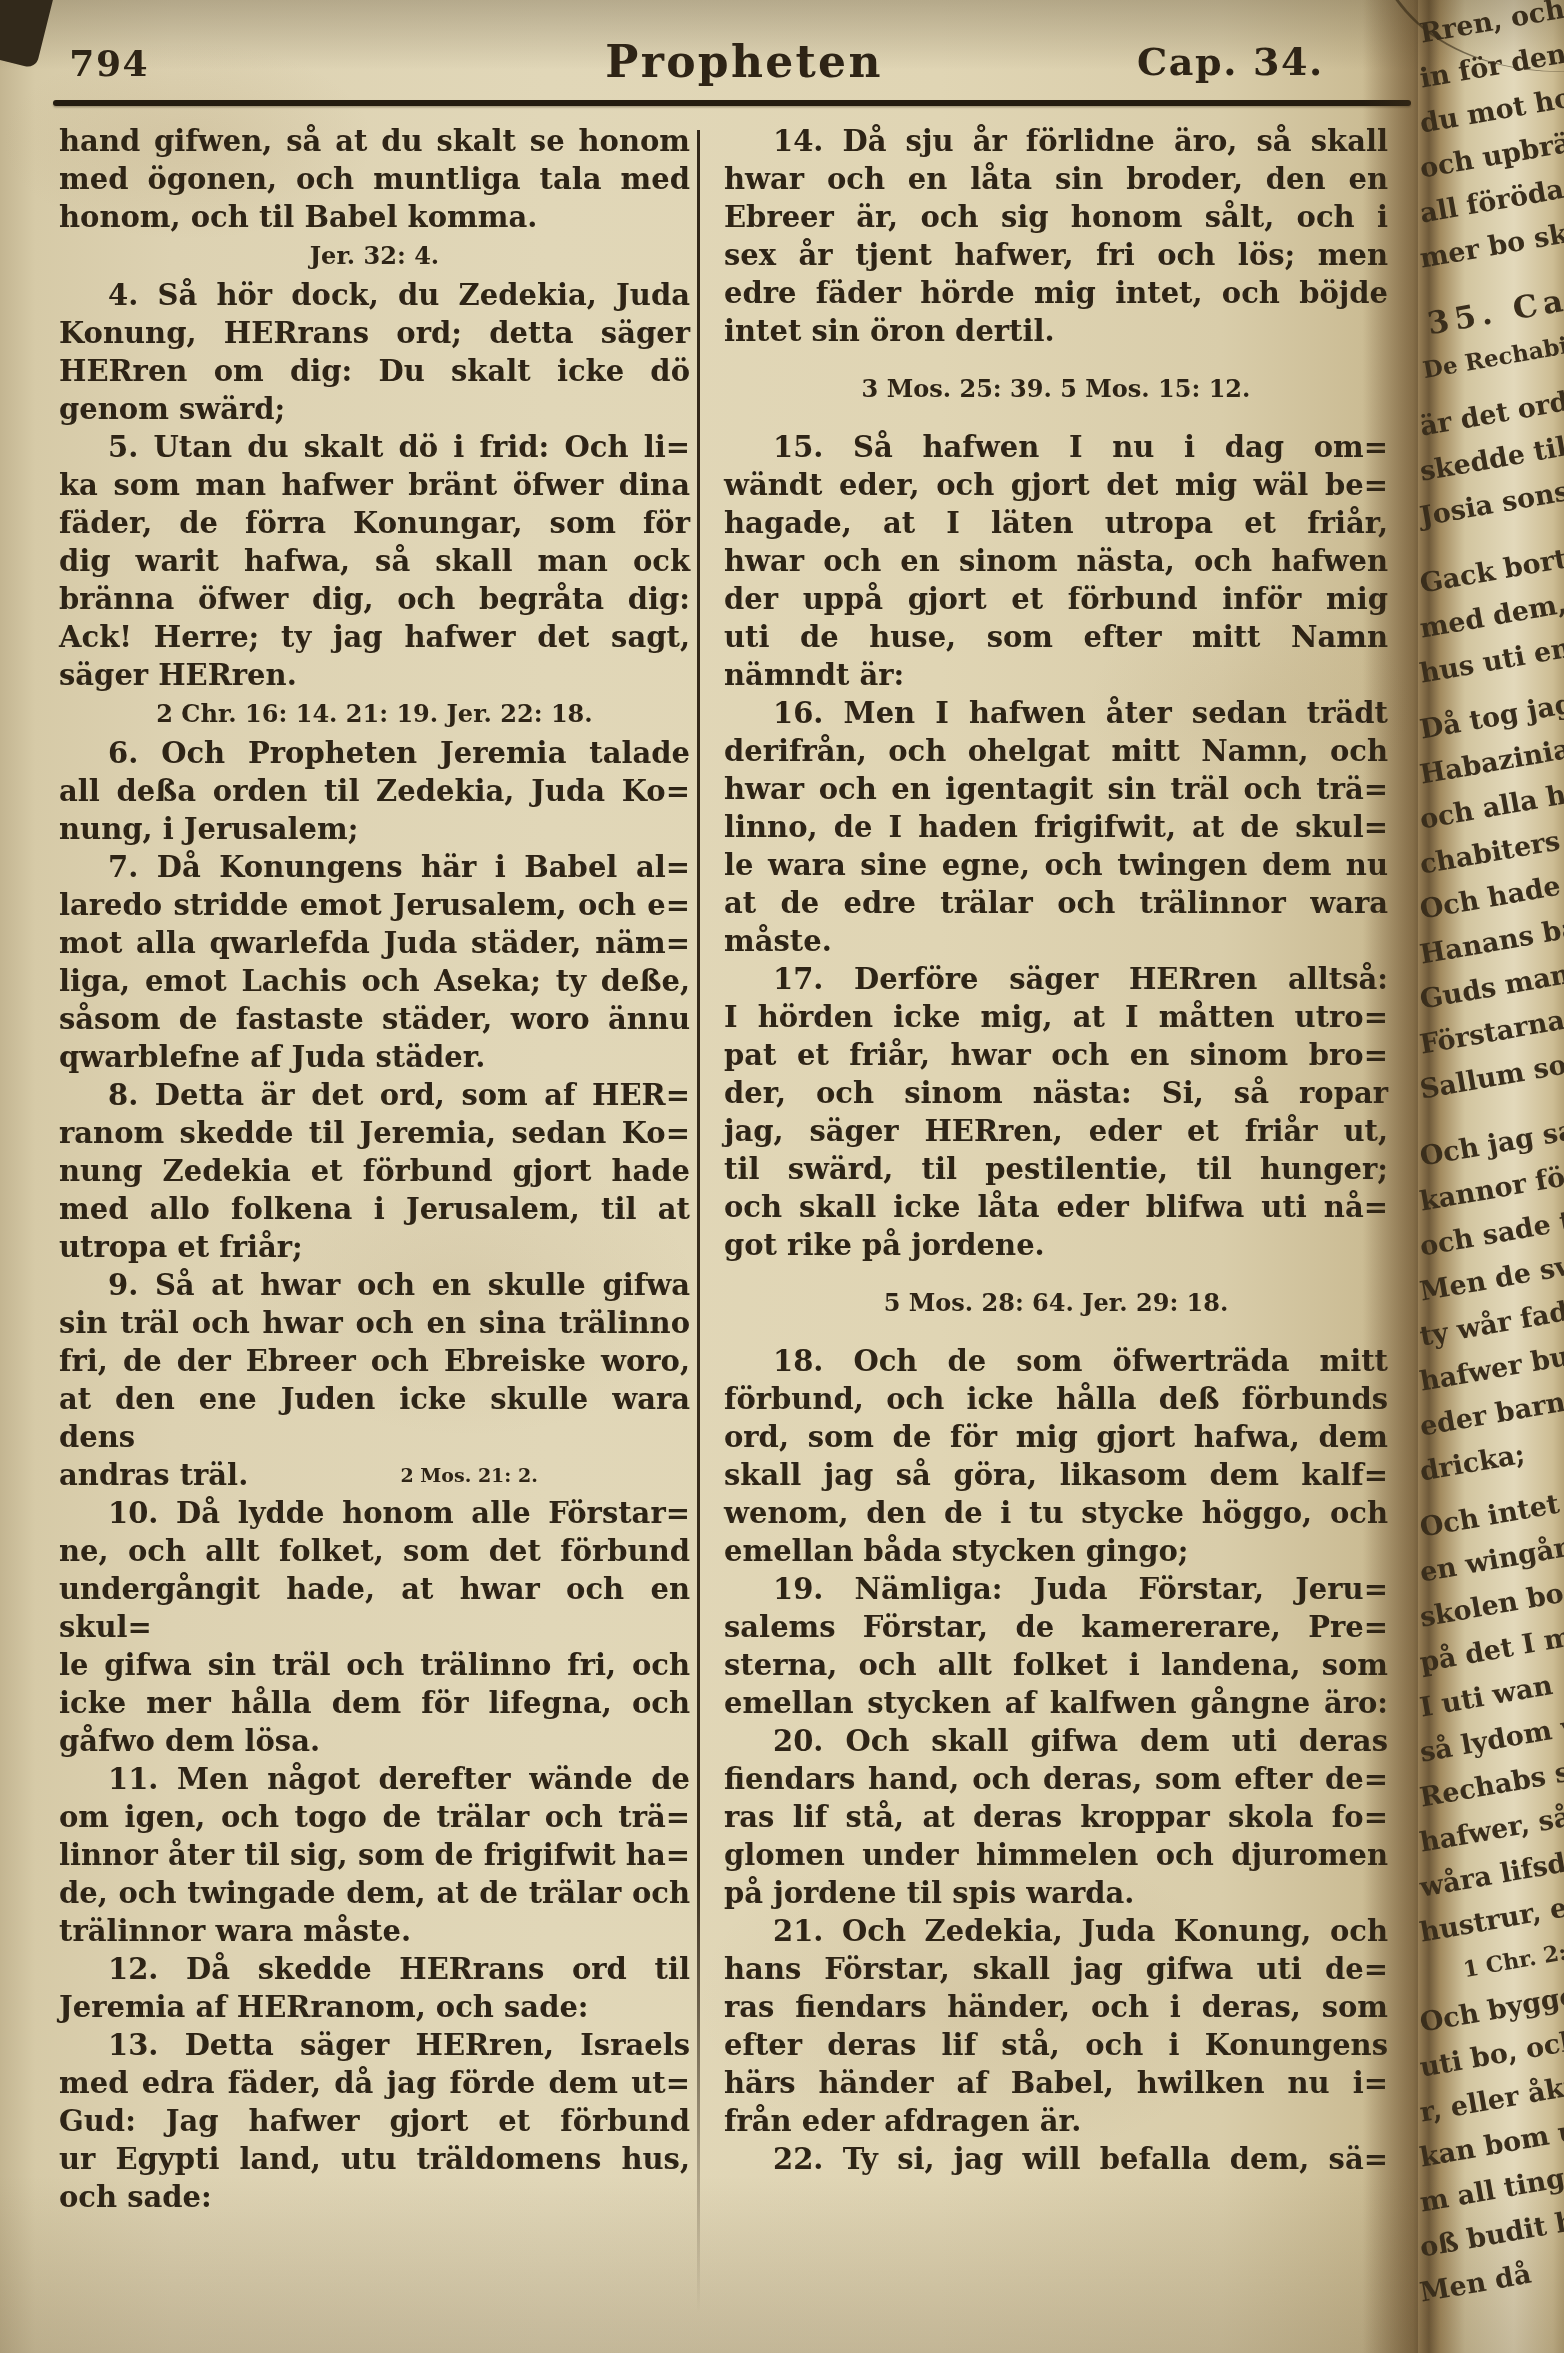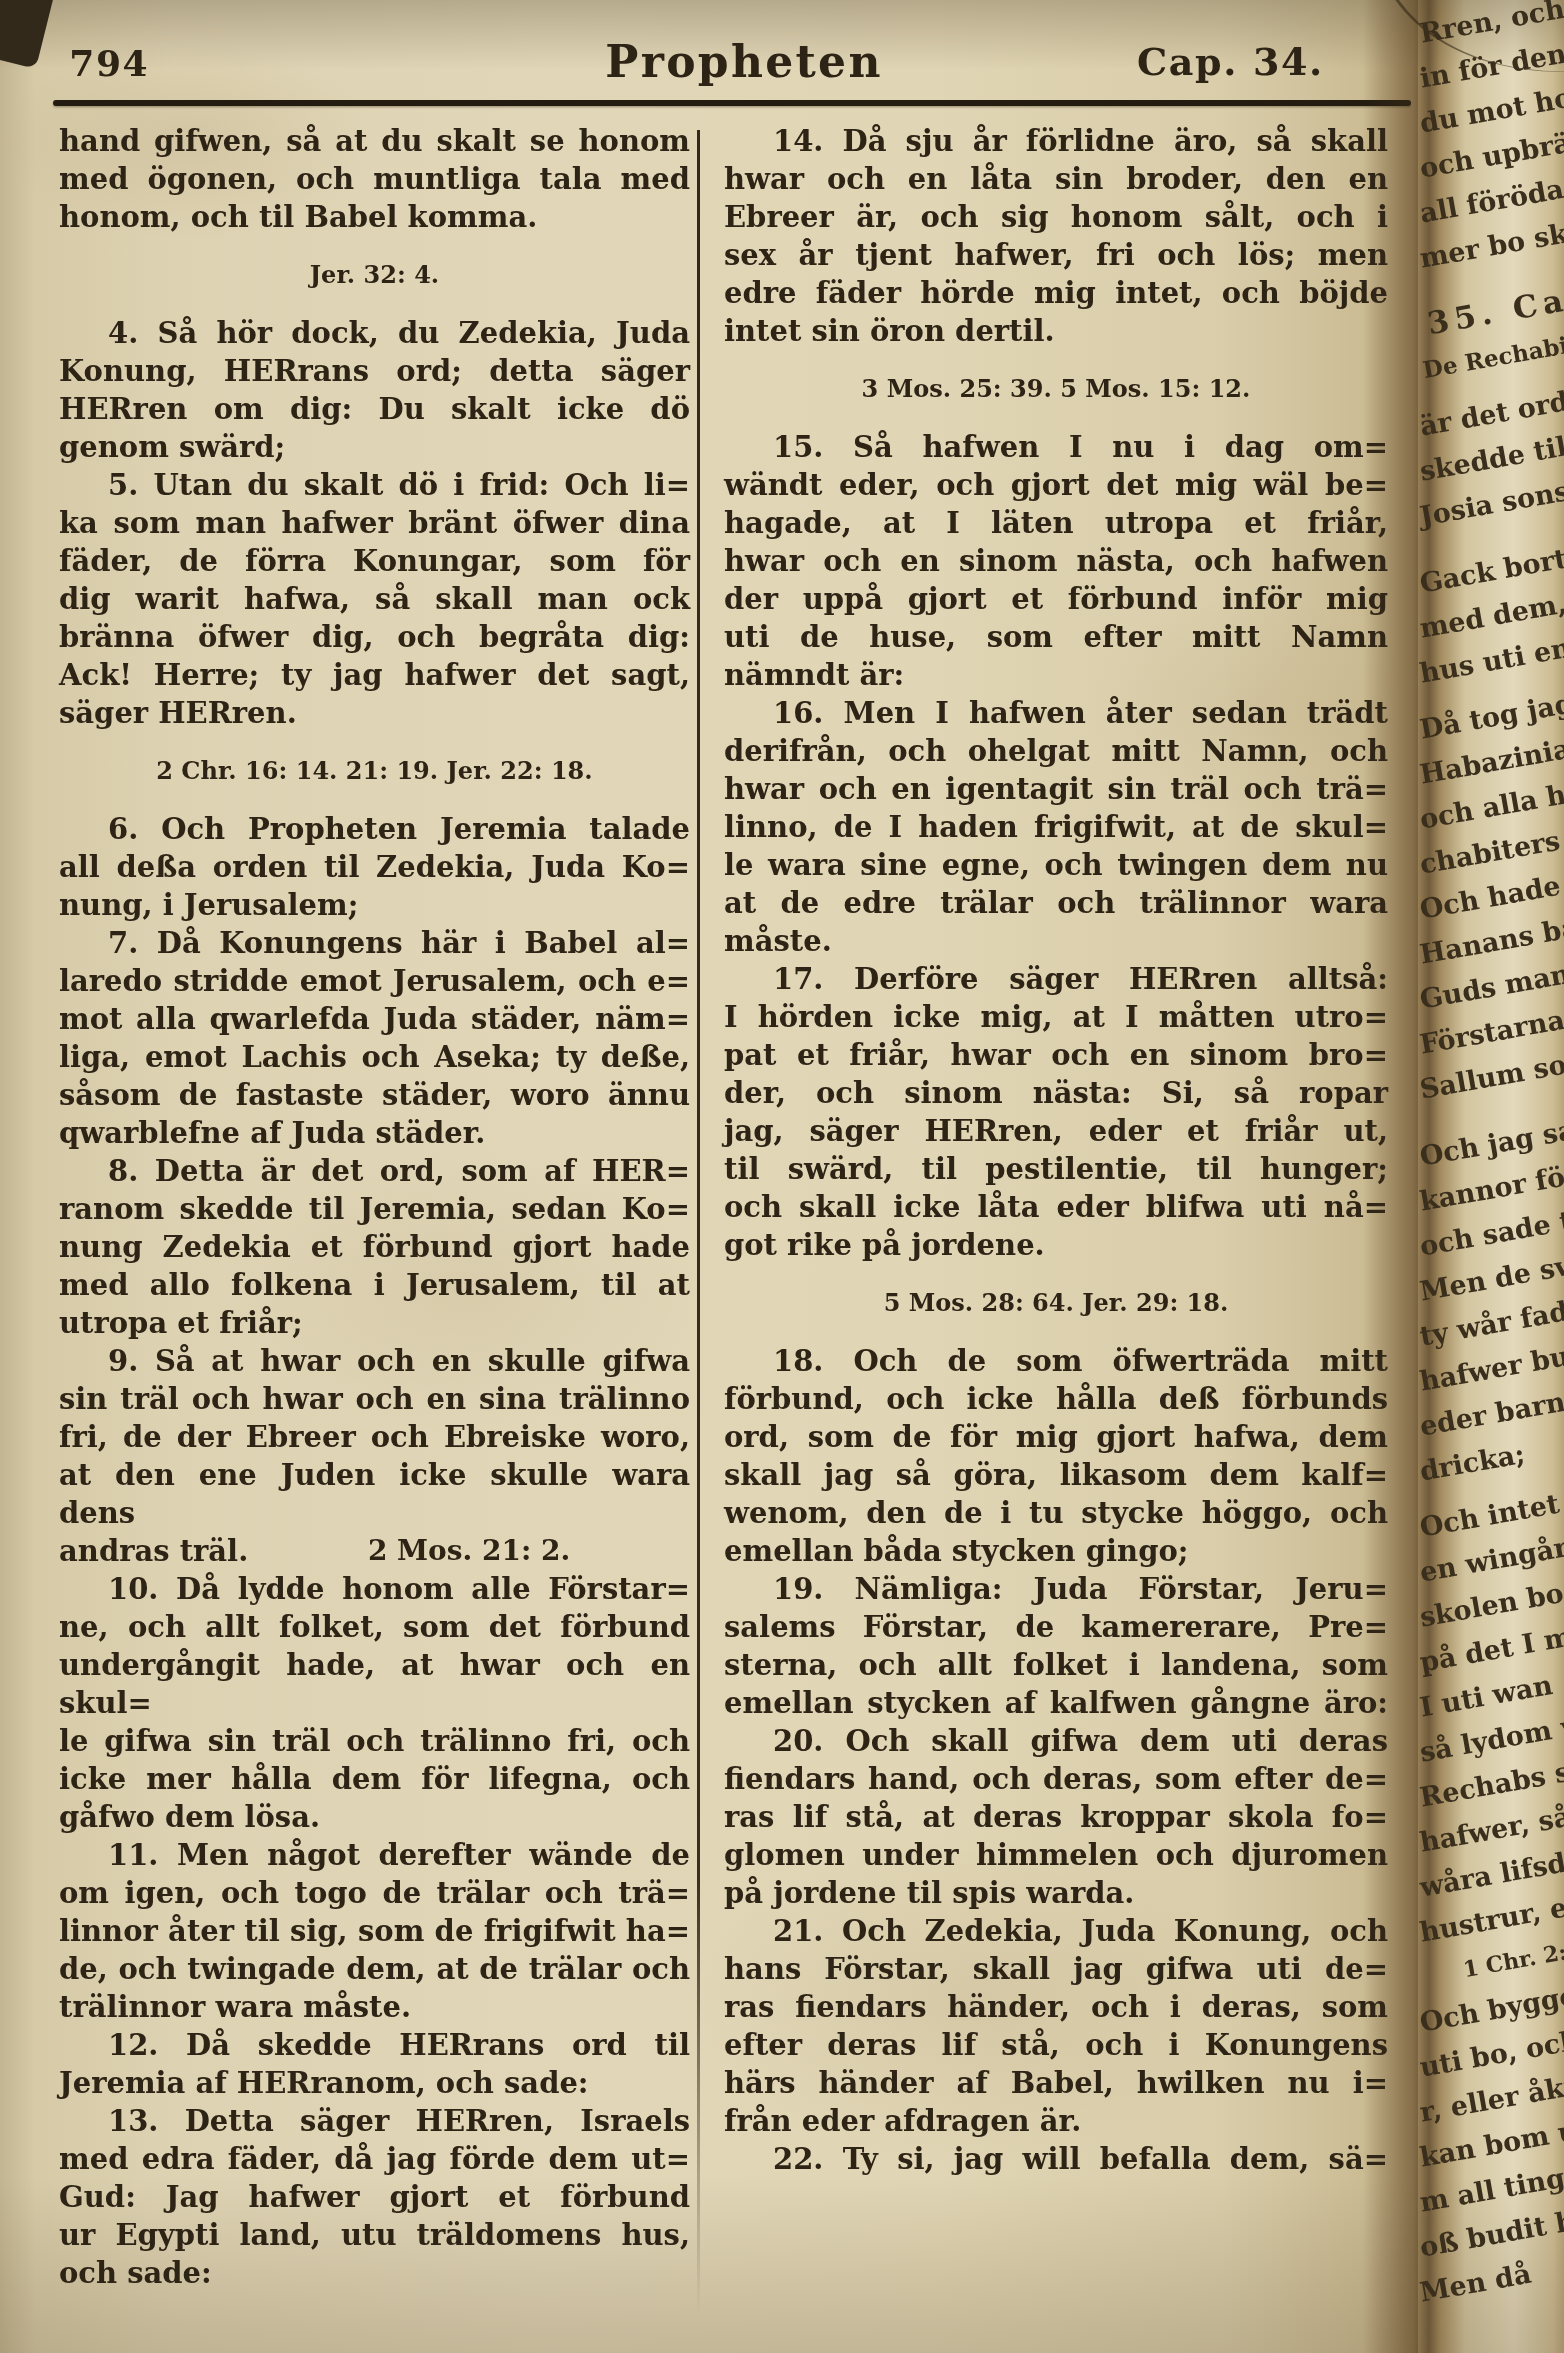--- a/index.html
+++ b/index.html
@@ -42,7 +42,7 @@
   .col .ln { text-align:justify; text-align-last:justify; }
   .col .k-l  { text-align-last:left; }
   .col .k-ij { text-indent:49px; }
-  .col .k-c  { text-align:center; text-align-last:center; font-size:24px; line-height:36px; margin:21px 0; }
+  .col .k-c  { text-align:center; text-align-last:center; font-size:24px; line-height:36px; margin:2px 0; }
   .col-right .k-c { margin:21px 0; }
   .col .k-lr { display:flex; align-items:flex-start; text-align:left; text-align-last:left; }
   .col .k-lr .ref-inline { margin:0 auto; font-size:28px; }

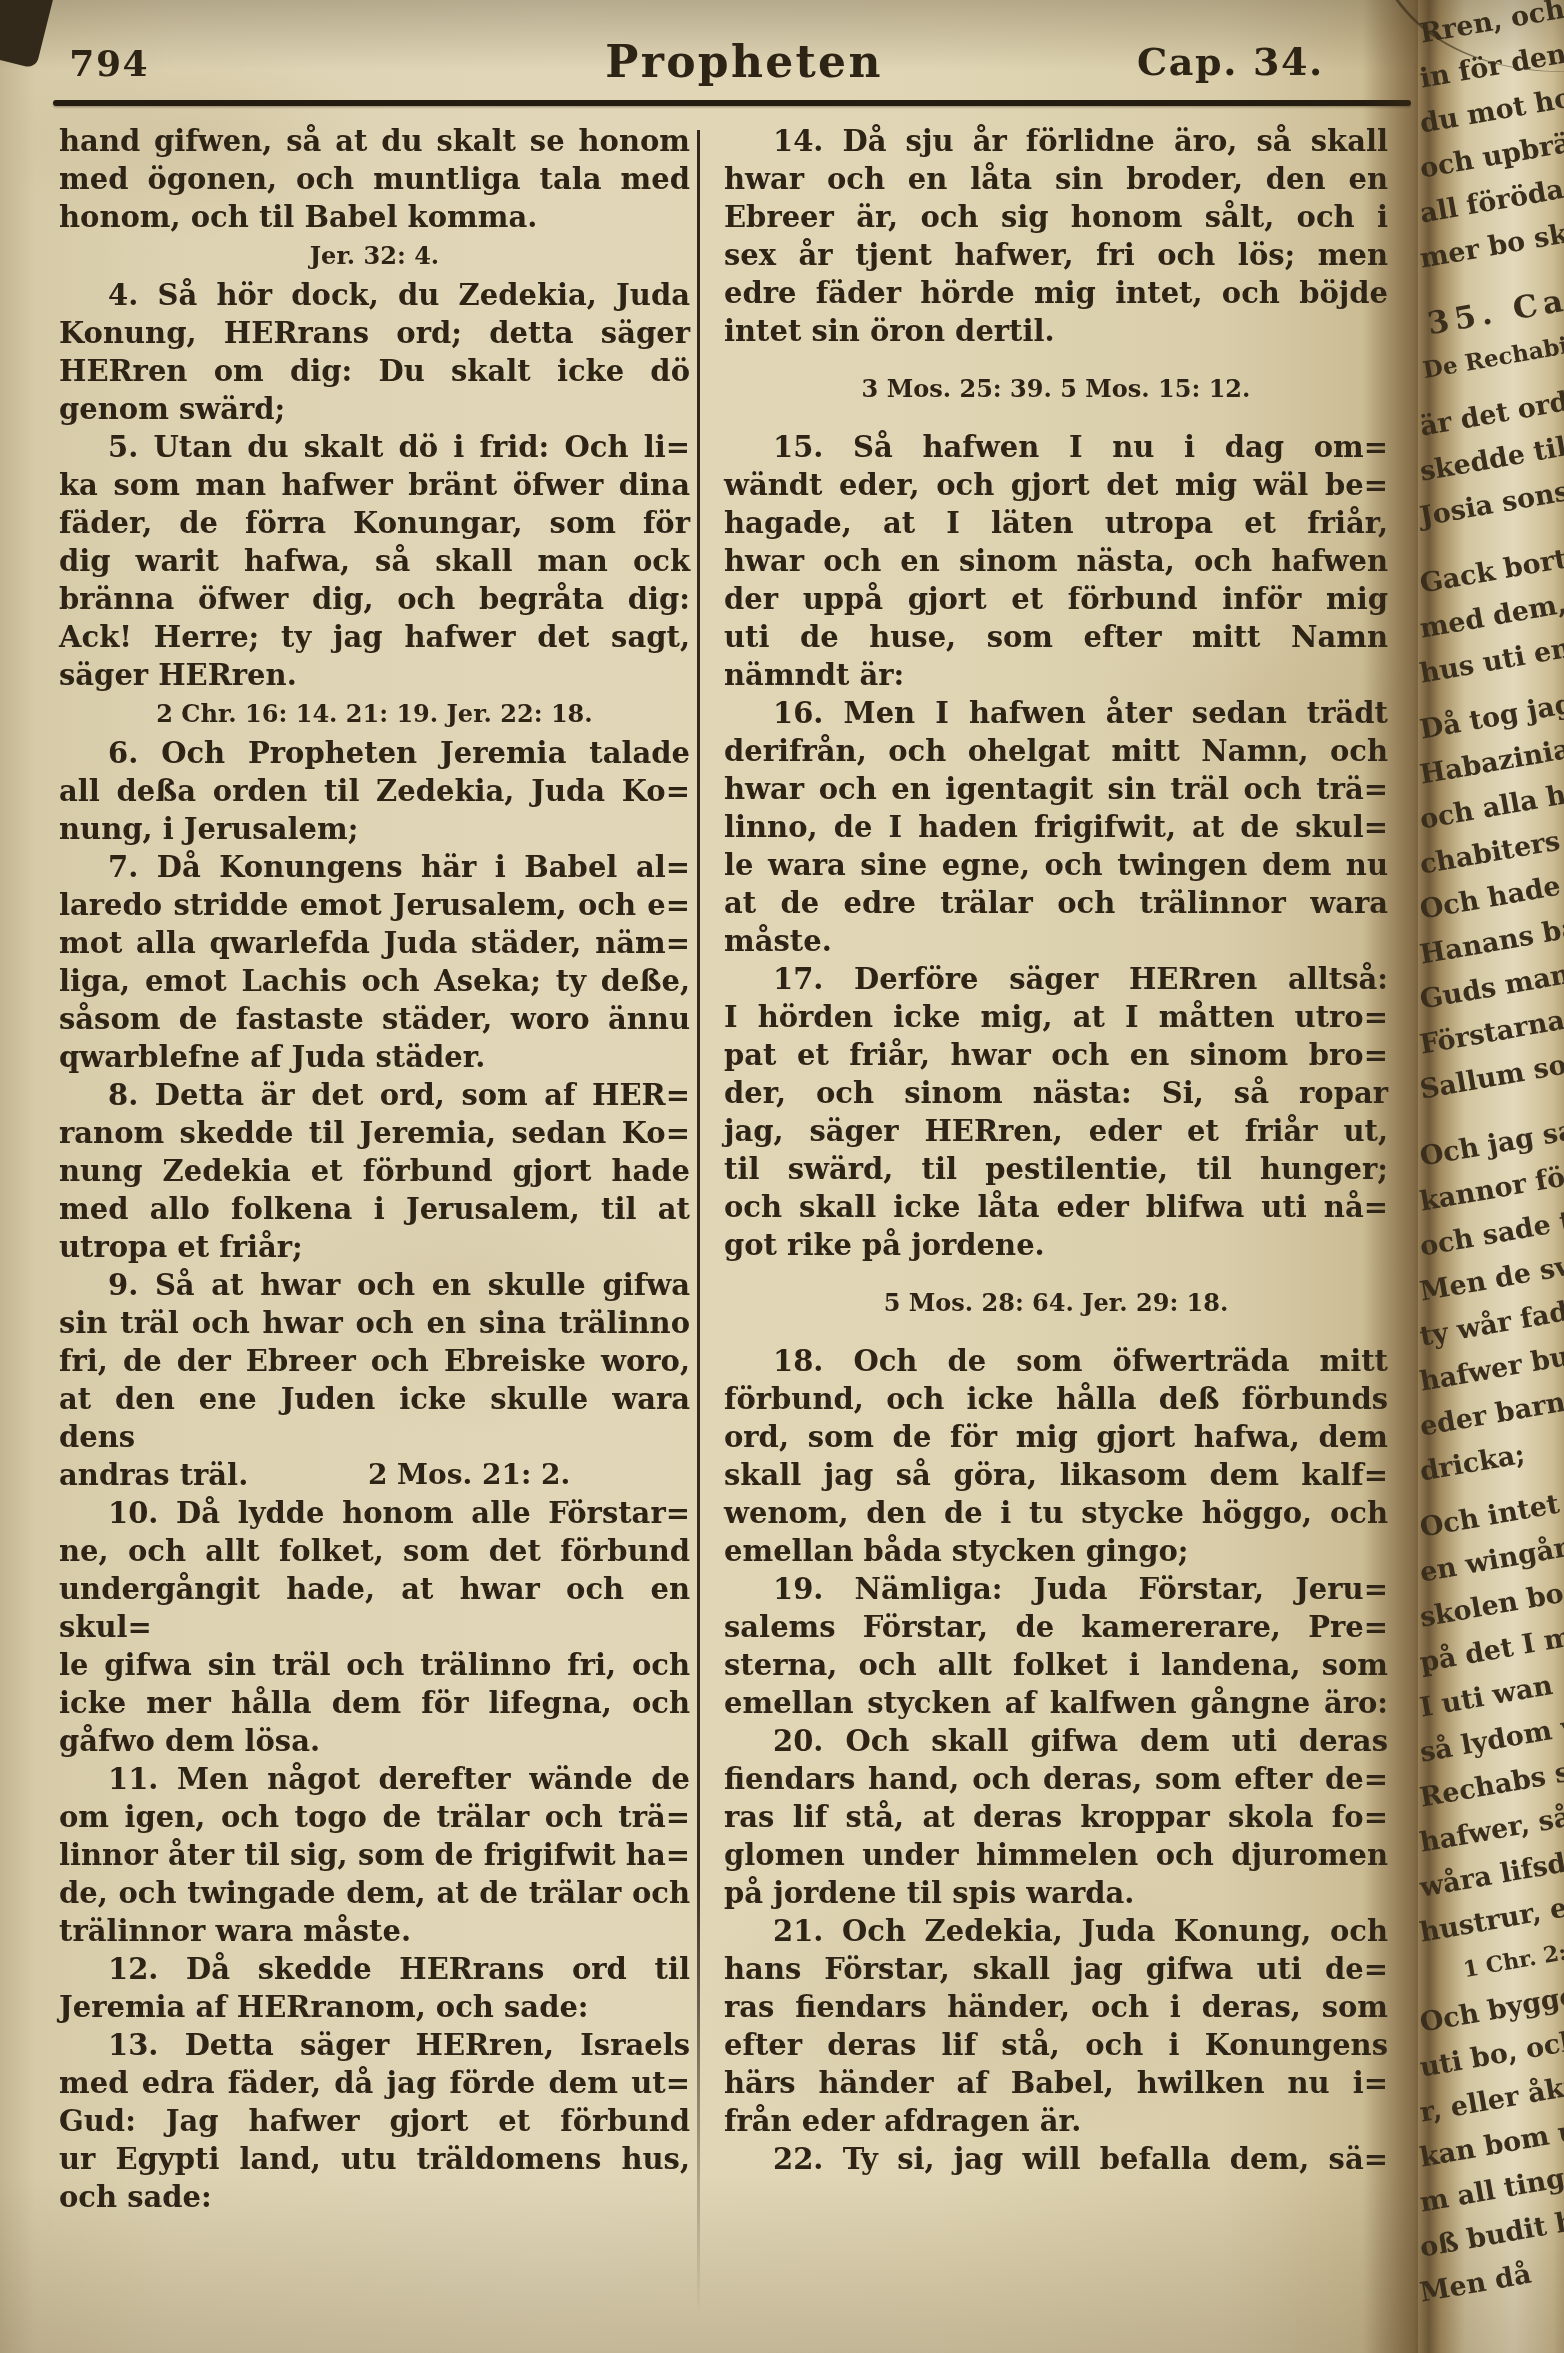--- a/index.html
+++ b/index.html
@@ -45,7 +45,7 @@
   .col .k-c  { text-align:center; text-align-last:center; font-size:24px; line-height:36px; margin:2px 0; }
   .col-right .k-c { margin:21px 0; }
   .col .k-lr { display:flex; align-items:flex-start; text-align:left; text-align-last:left; }
-  .col .k-lr .ref-inline { margin:0 auto; font-size:28px; }
+  .col .k-lr .ref-inline { margin:0 auto; font-size:19px; }
   
   .edge-shadow {
     position:absolute; top:0; left:1363px; width:55px; height:2354px;

